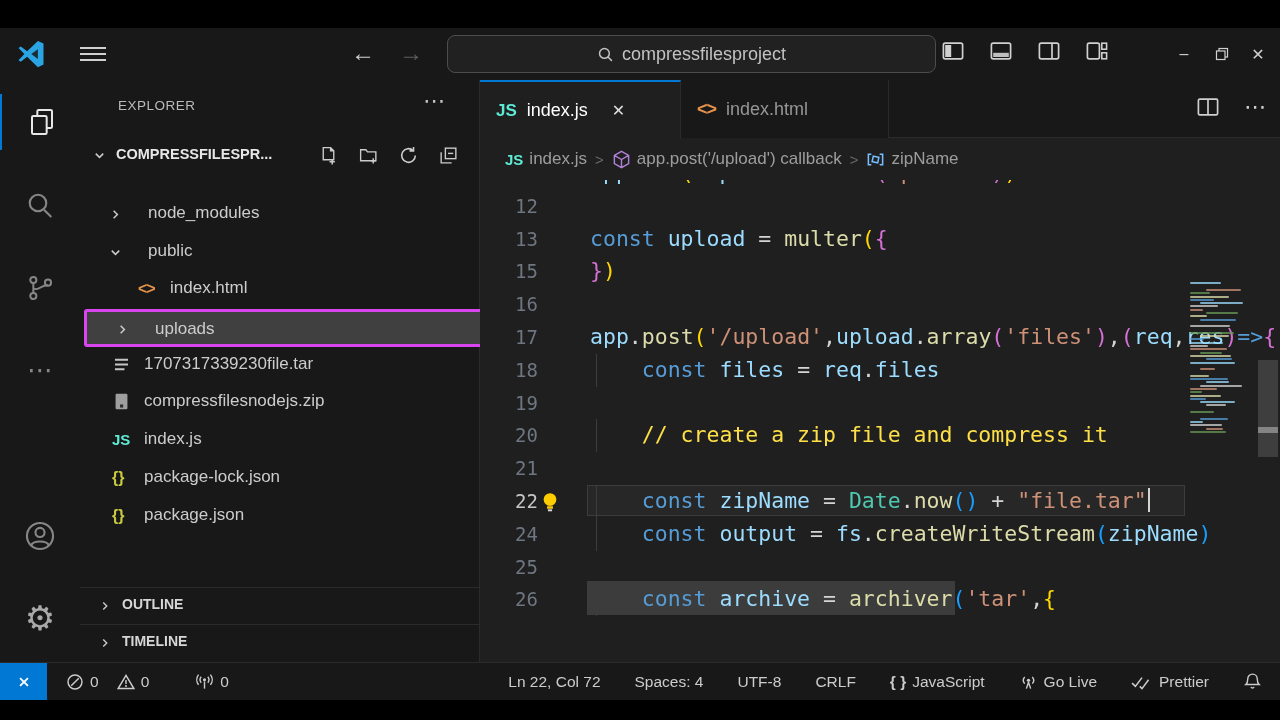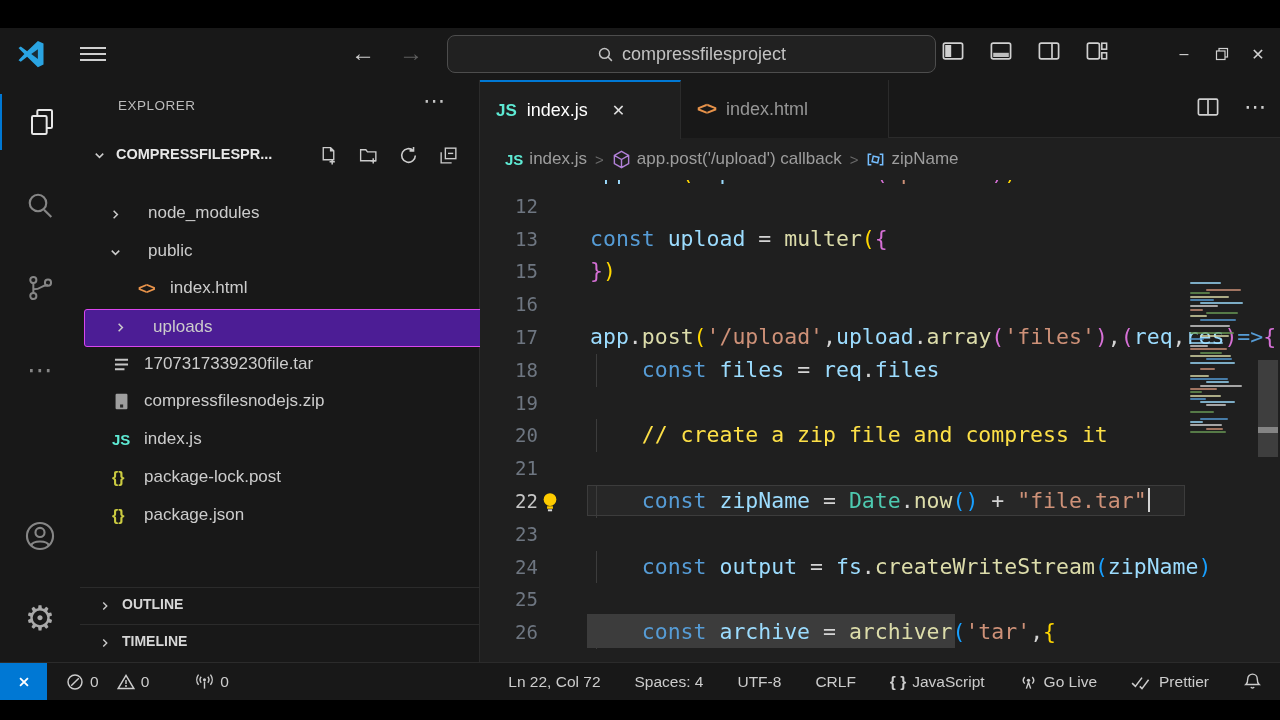--- a/index.html
+++ b/index.html
@@ -40,7 +40,7 @@
   .trow .lbl{position:absolute;top:7px;white-space:nowrap;}
   .trow .chev{position:absolute;top:11px;left:28px;}
   .trow .fico{position:absolute;top:8px;}
-  .trow.selected{background:#4c1d95;border:1px solid #d946ef;border-radius:3px;left:4px;right:6px;box-sizing:border-box;}
+  .trow.selected{background:#404040;border:3px solid #d946ef;border-radius:3px;left:4px;right:6px;box-sizing:border-box;}
   .trow.selected .chev{left:23px;top:10px;}
   .js-badge{font-weight:bold;color:#5eead4;font-size:15px;font-style:normal;}
   .html-badge{font-weight:bold;color:#e8934a;font-size:16px;letter-spacing:-1px;}

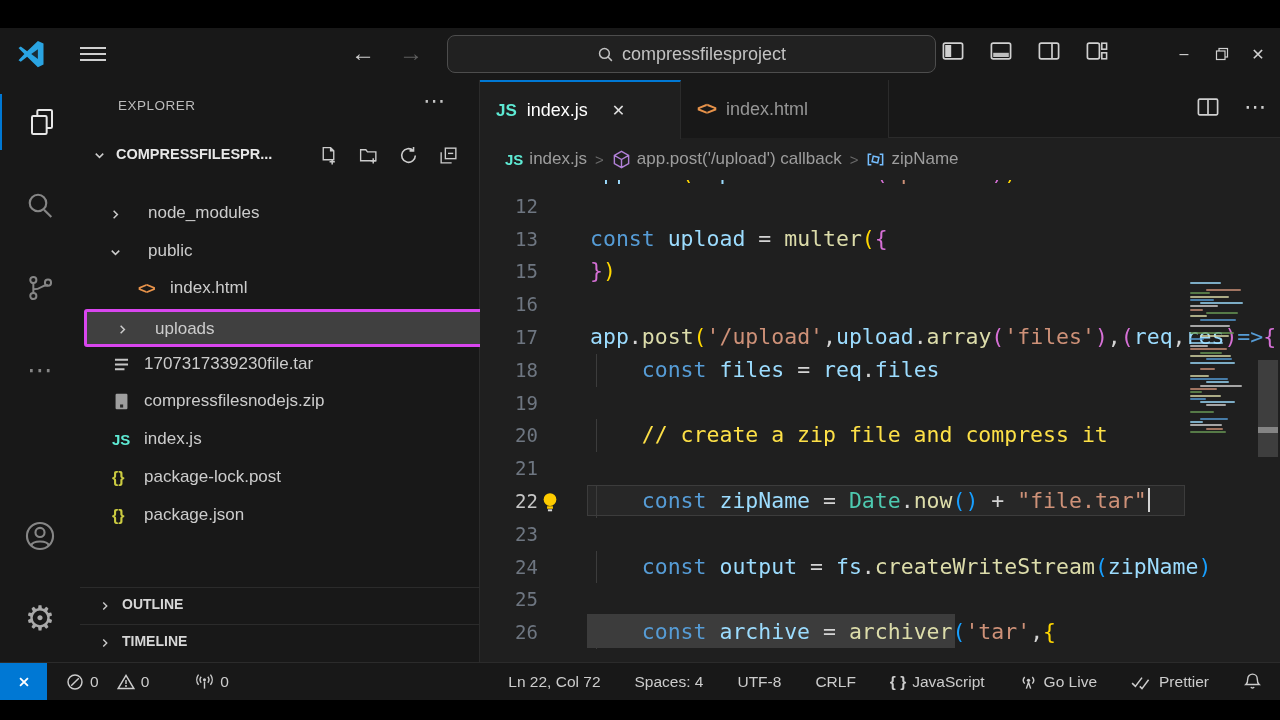--- a/index.html
+++ b/index.html
@@ -255,7 +255,7 @@
           </div>
           <div class="trow">
             <span class="fico" style="left:32px"><span class="json-badge">{}</span></span>
-            <span class="lbl" style="left:64px">package-lock.post</span>
+            <span class="lbl" style="left:64px">package-lock.json</span>
           </div>
           <div class="trow">
             <span class="fico" style="left:32px"><span class="json-badge">{}</span></span>

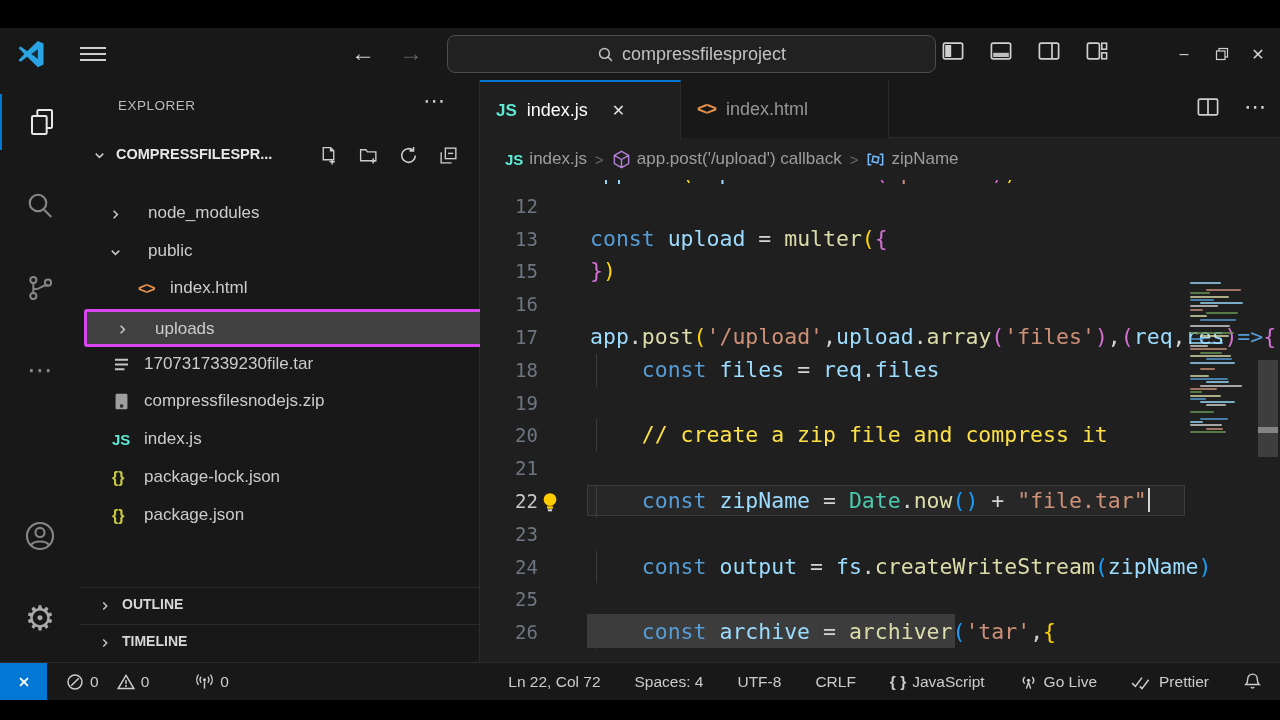--- a/index.html
+++ b/index.html
@@ -367,10 +367,6 @@
                   <rect x="6.3" y="15" width="3.4" height="1.6" fill="#d8d8d8"></rect>
                 </svg></span>
               <span class="lc"><span class="g"></span><span class="c-p">    </span><span class="c-k">const </span><span class="c-v">zipName</span><span class="c-p"> = </span><span class="c-t">Date</span><span class="c-p">.</span><span class="c-f">now</span><span class="c-b3">(</span><span class="c-b3">)</span><span class="c-p"> + </span><span class="c-s">"file.tar"</span><span class="caret"></span></span>
-            </div>
-            <div class="cl">
-              <span class="ln">23</span>
-              <span class="lc"><span class="g"></span></span>
             </div>
             <div class="cl">
               <span class="ln">24</span>

